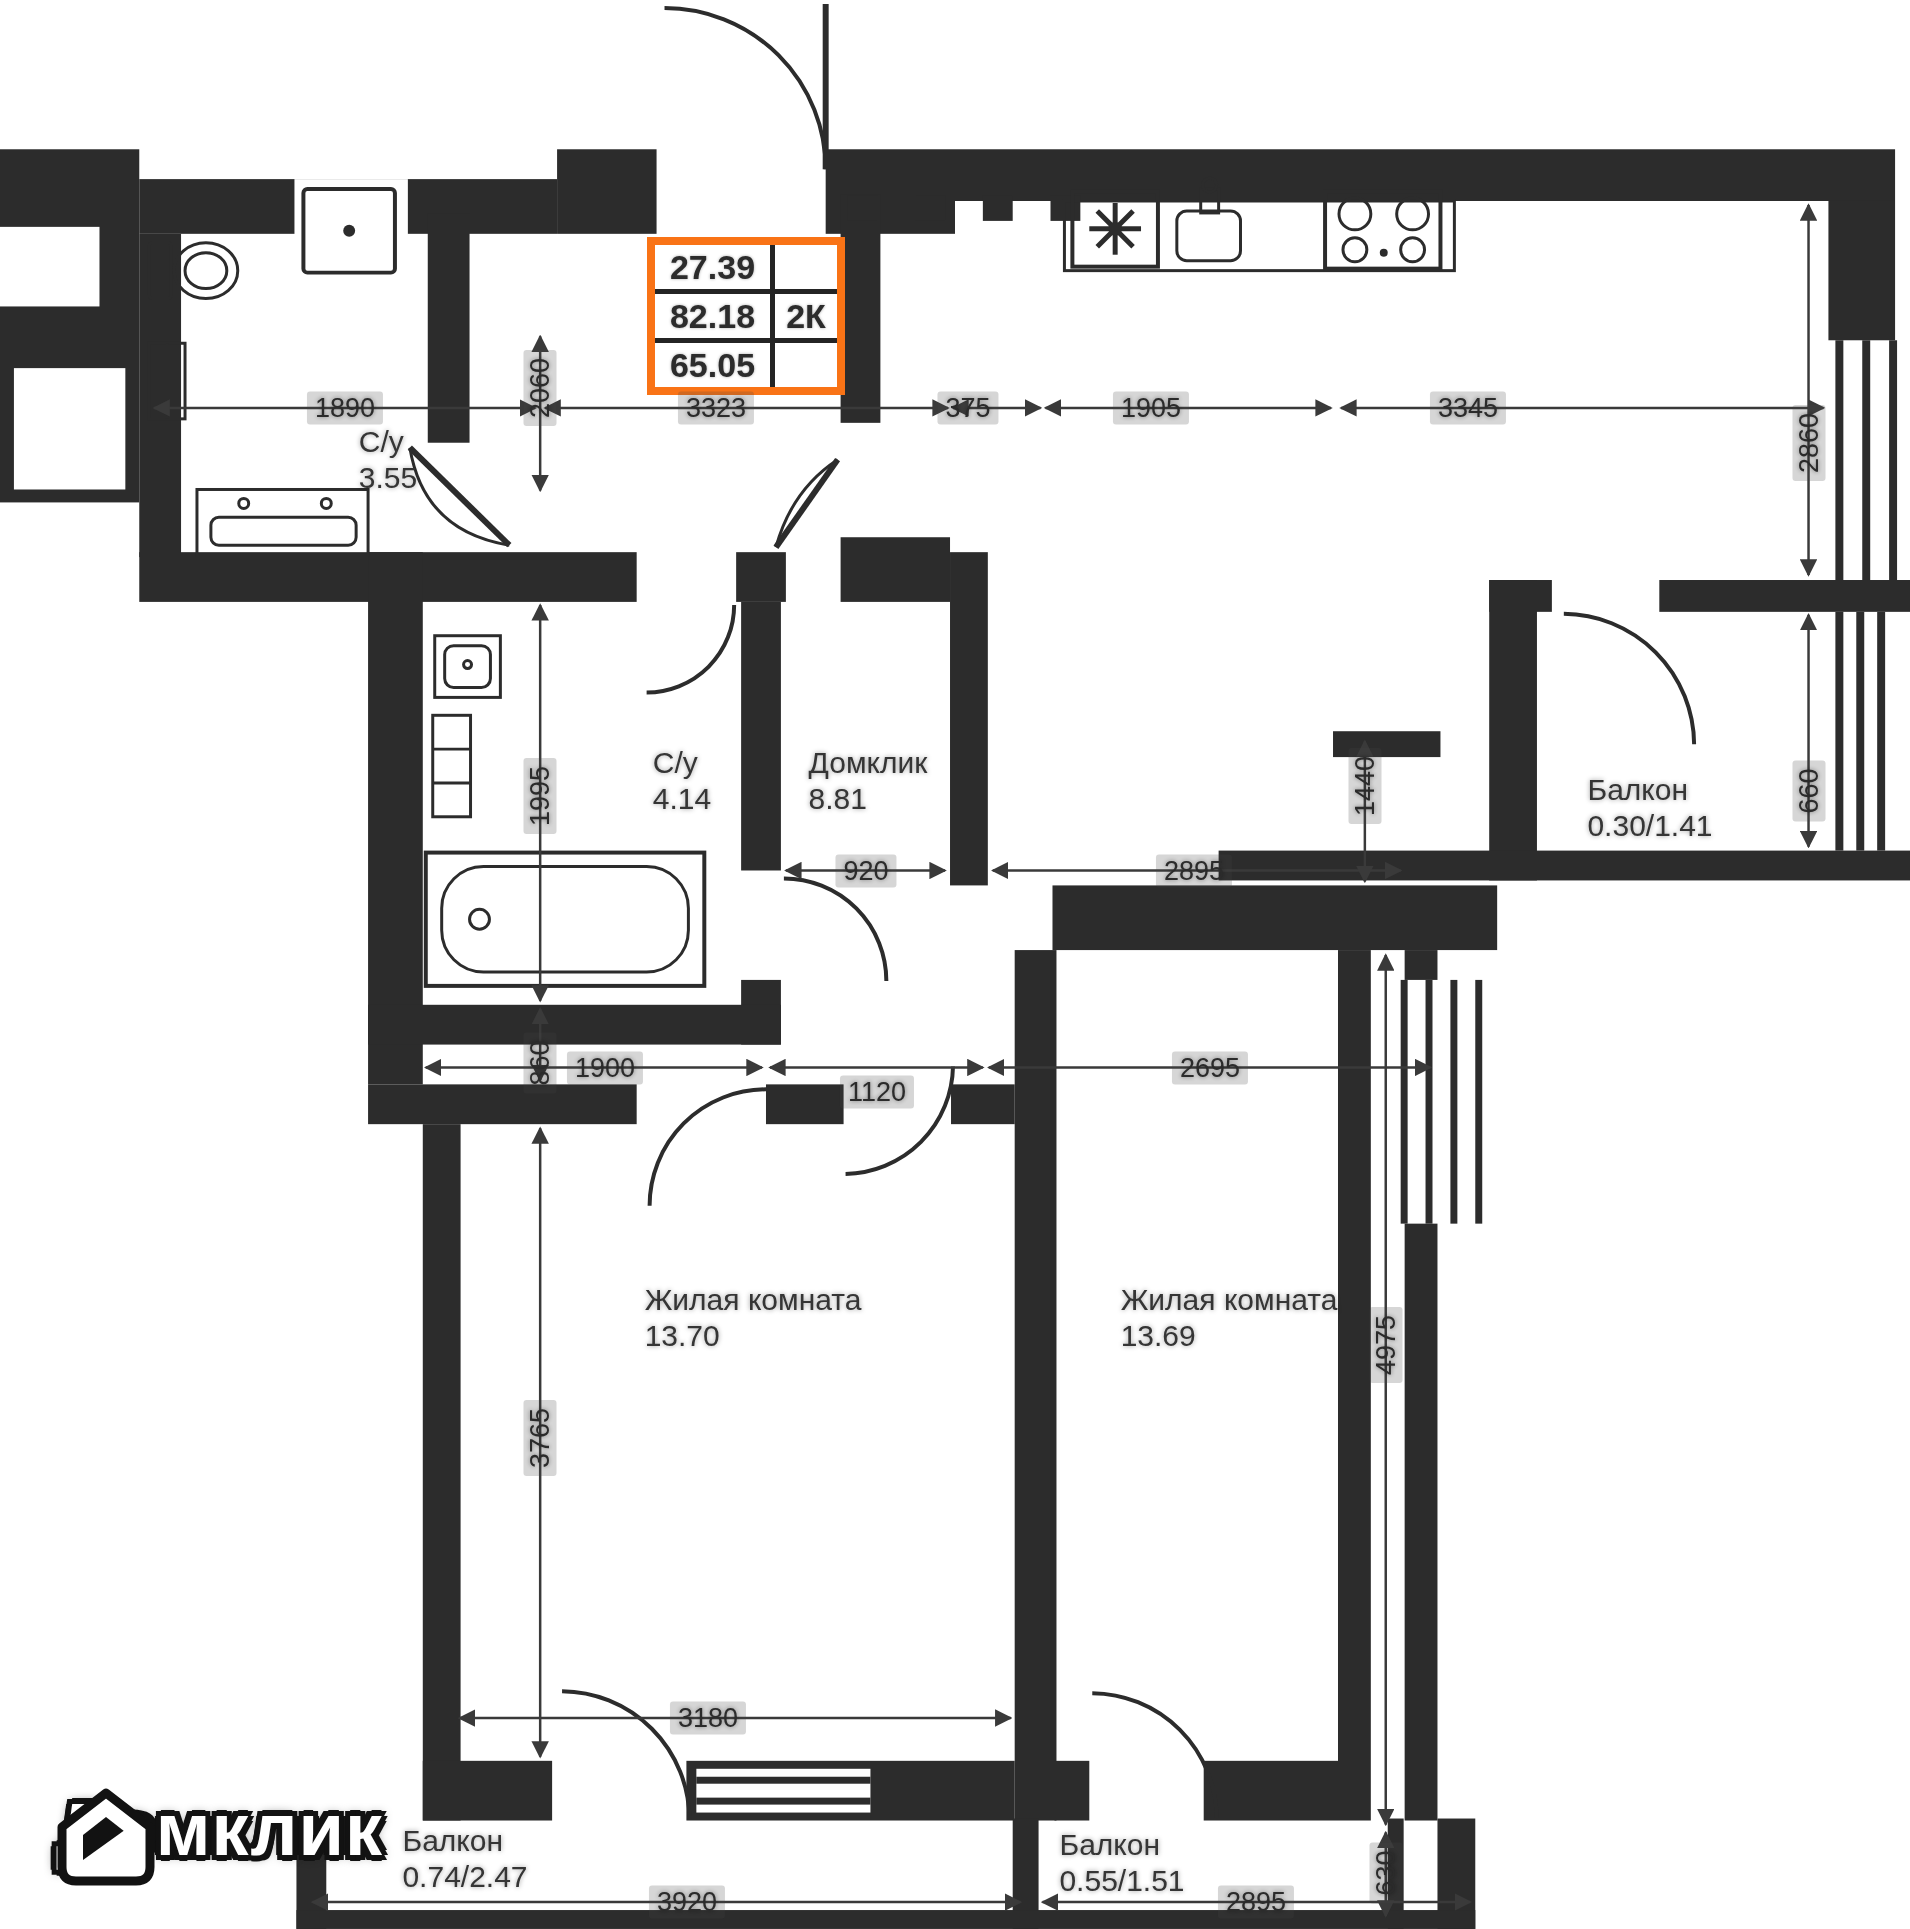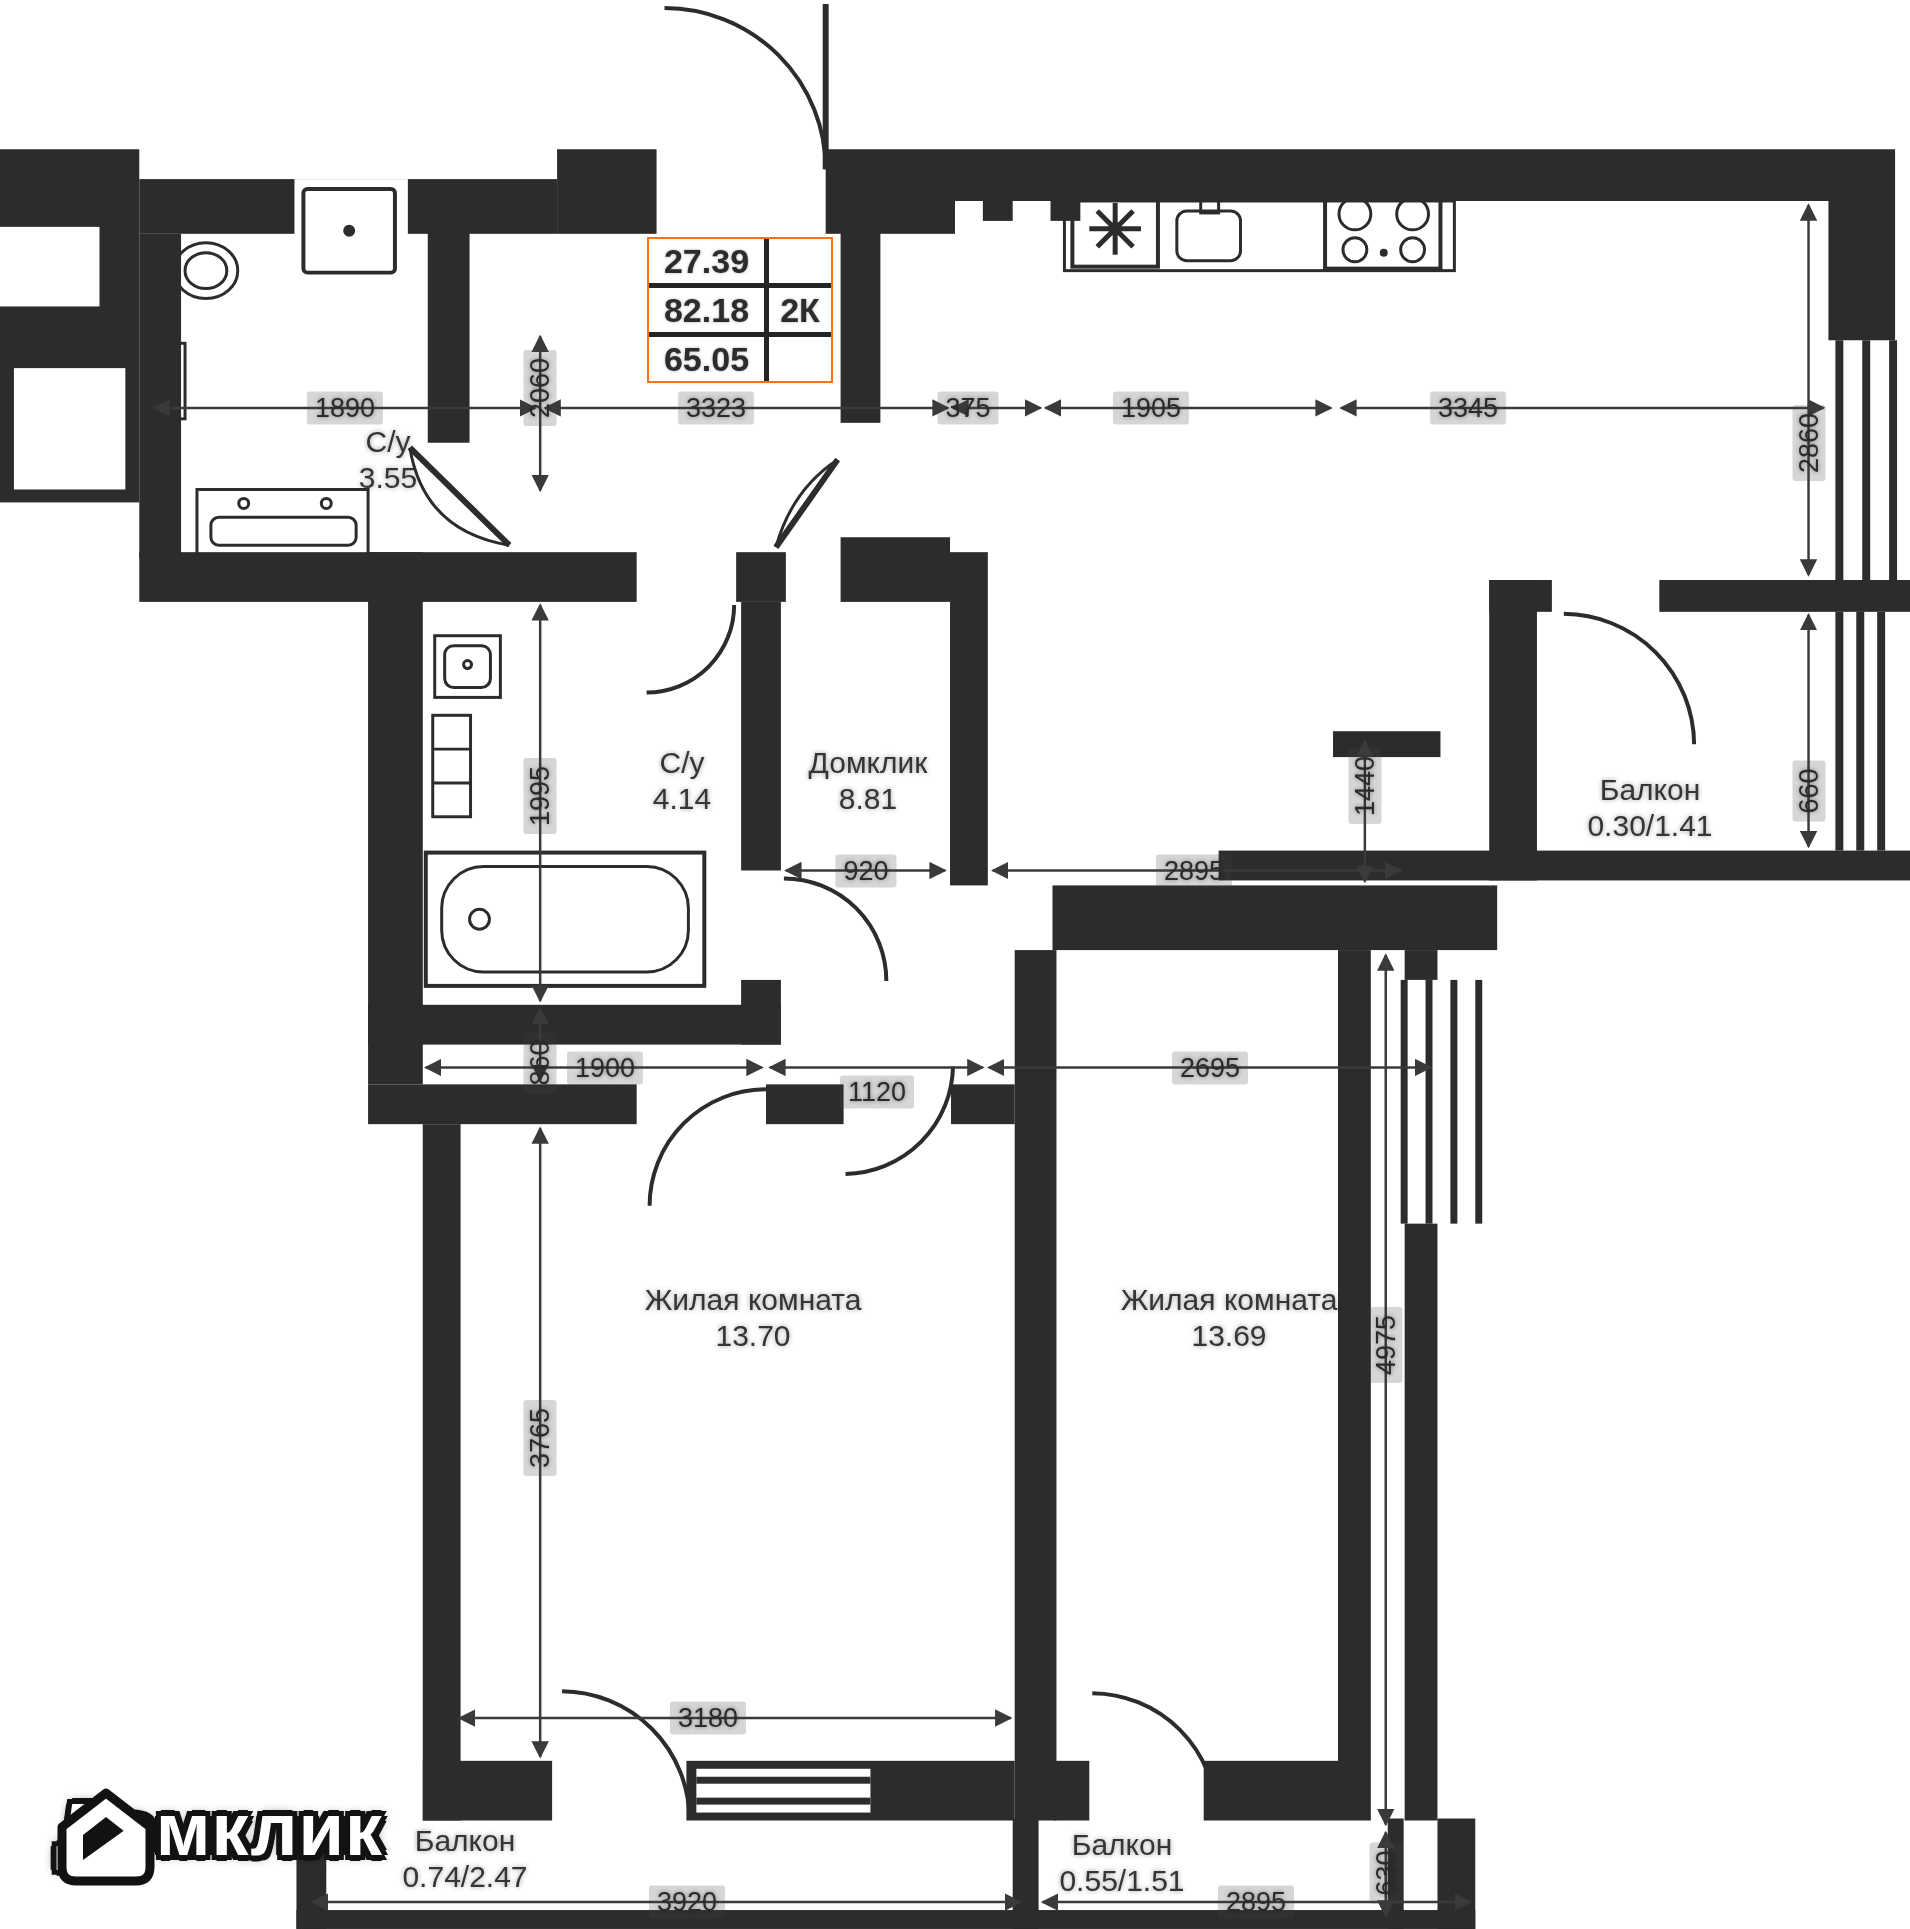--- a/index.html
+++ b/index.html
@@ -20,7 +20,7 @@
   .room-label{position:absolute;transform:translate(-50%,-50%);text-align:center;
        font-size:30px;color:#353535;line-height:1.2;white-space:nowrap;
        text-shadow:0 0 5px rgba(10,10,10,.4);}
-  .stamp{position:absolute;left:647px;top:237px;border:2px solid #f97316;background:#242424;
+  .stamp{position:absolute;left:647px;top:237px;border:8px solid #f97316;background:#242424;
        display:grid;grid-template-columns:115px 62px;gap:5px;}
   .stamp .cell{background:#fff;height:44px;display:flex;align-items:center;justify-content:center;
        font-size:34px;font-weight:bold;color:#2c2c2c;text-shadow:0 0 3px rgba(10,10,10,.35);}

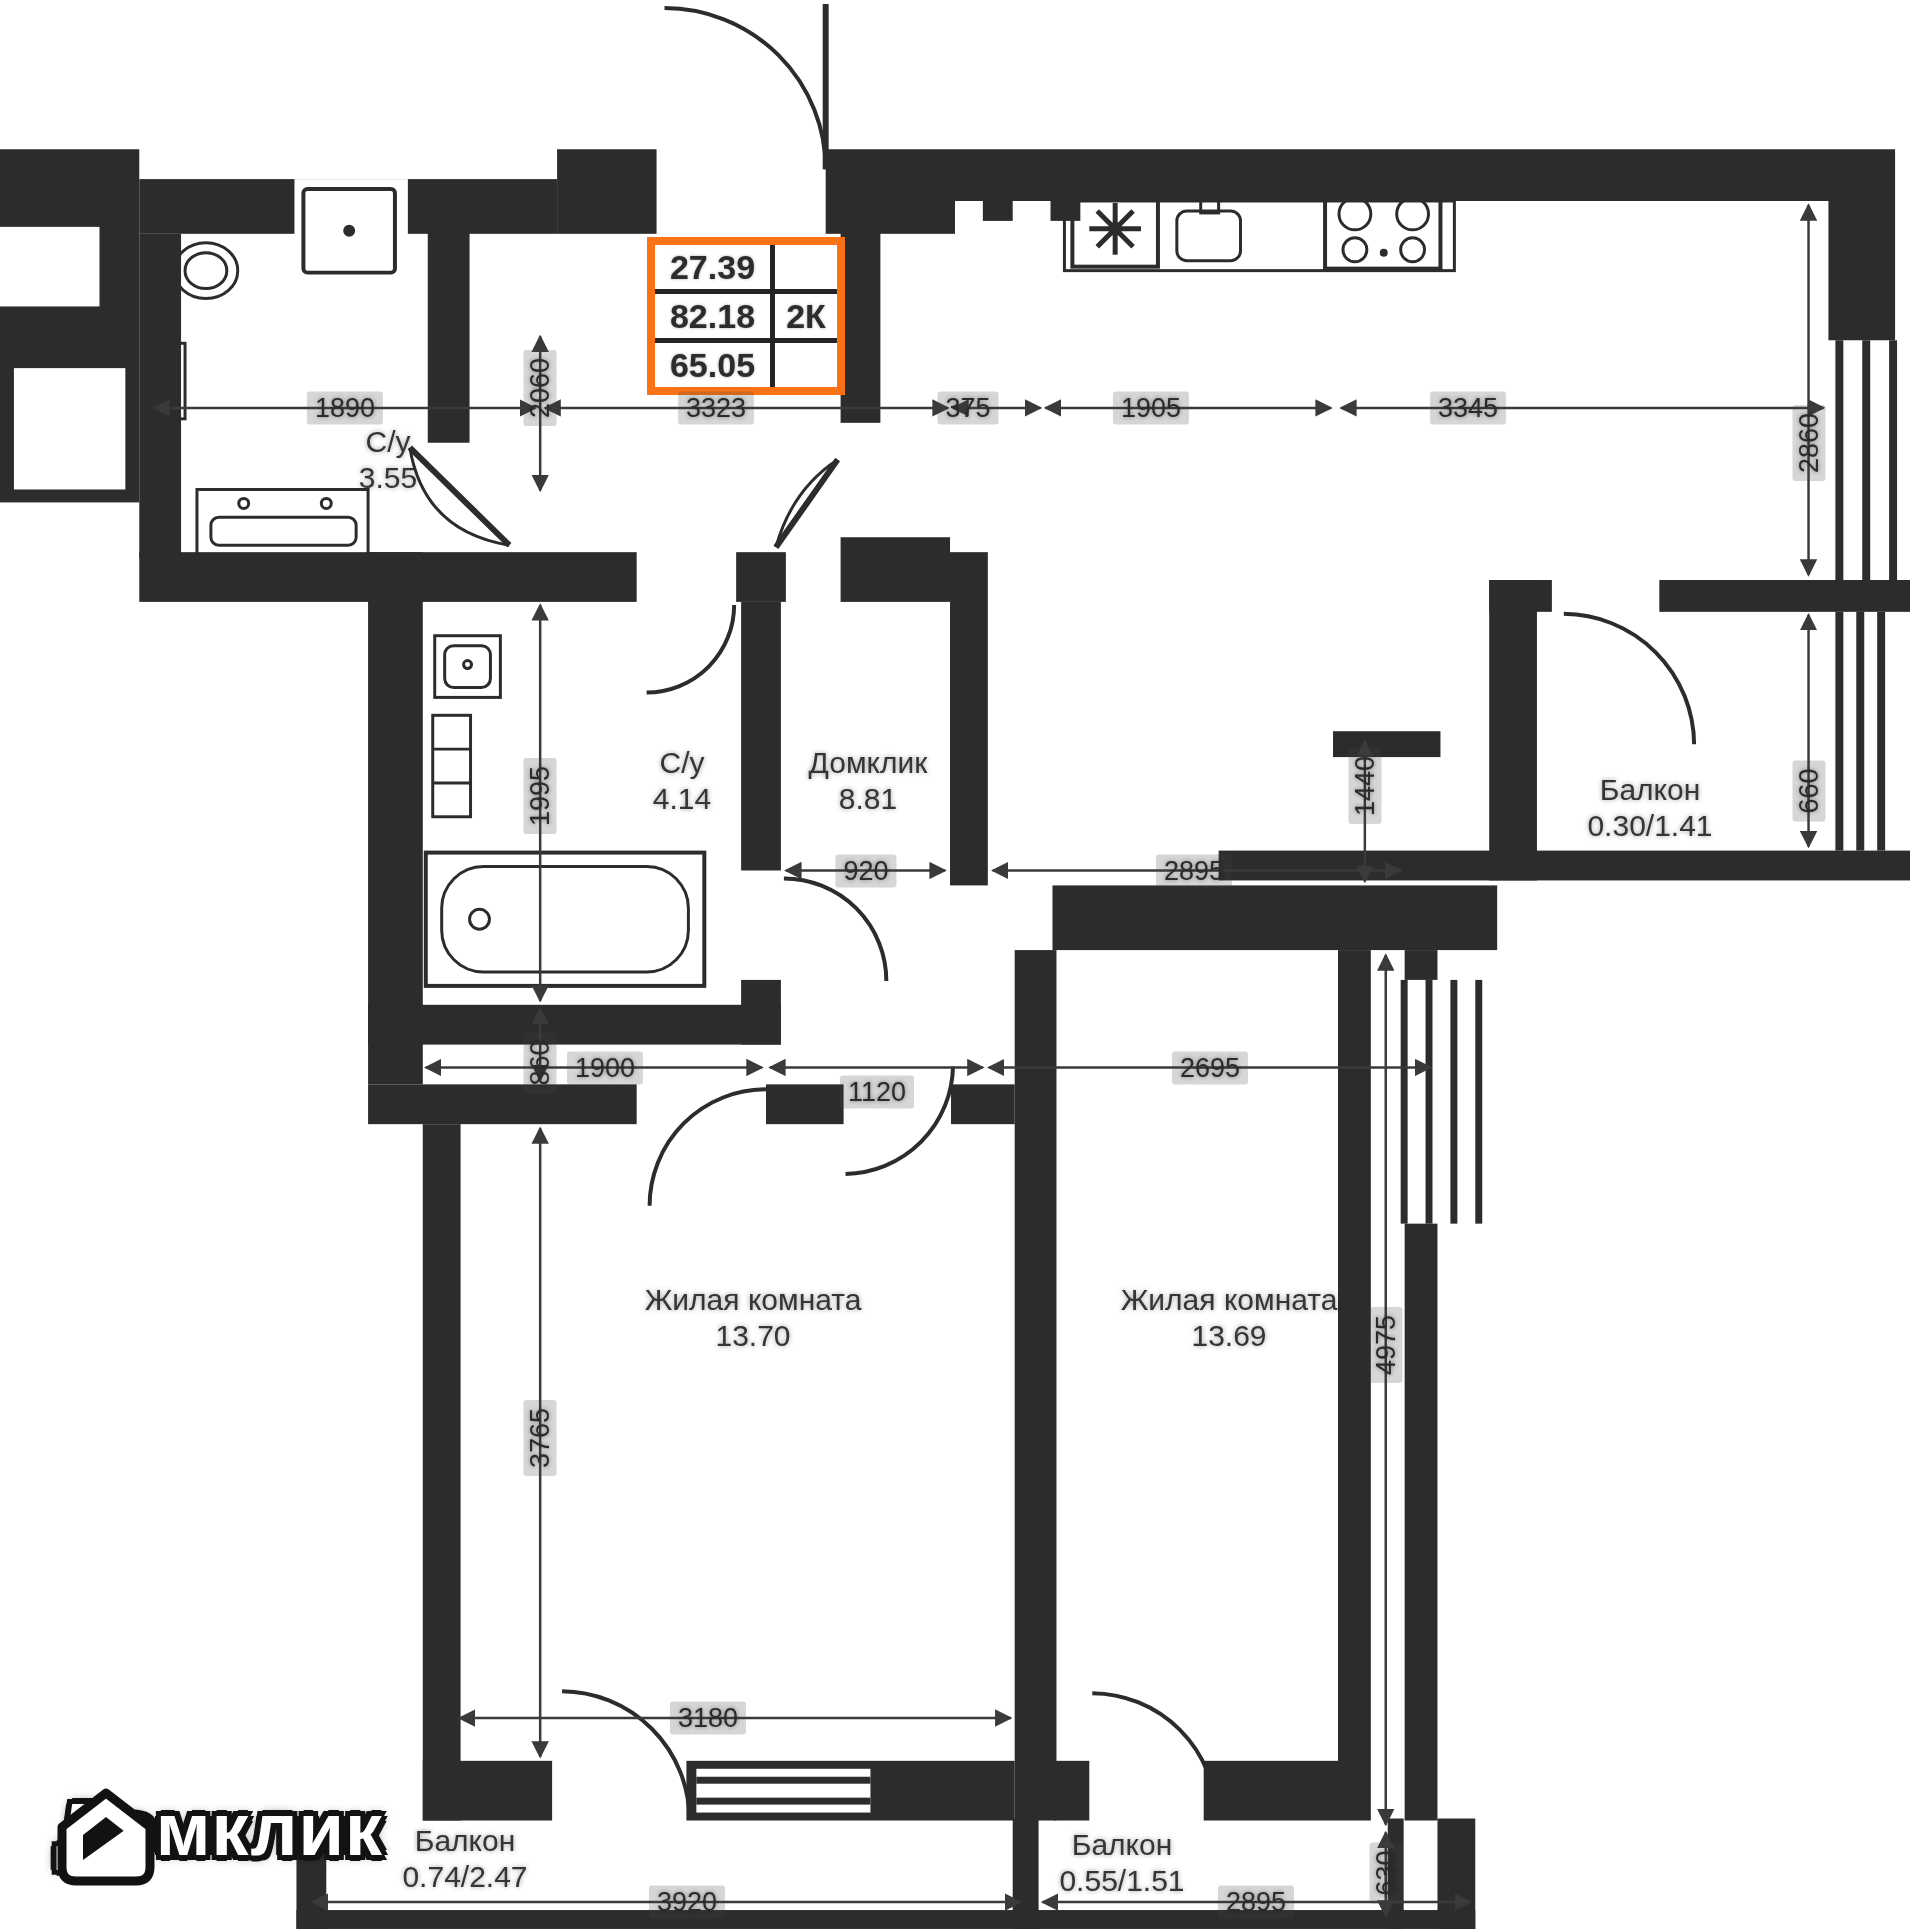--- a/index.html
+++ b/index.html
@@ -17,7 +17,7 @@
        background:rgba(70,70,70,0.22);padding:1px 8px;border-radius:3px;white-space:nowrap;
        text-shadow:0 0 4px rgba(10,10,10,.45);}
   .dim.v{transform:translate(-50%,-50%) rotate(-90deg);}
-  .room-label{position:absolute;transform:translate(-50%,-50%);text-align:center;
+  .room-label{position:absolute;transform:translate(-50%,-50%);text-align:left;
        font-size:30px;color:#353535;line-height:1.2;white-space:nowrap;
        text-shadow:0 0 5px rgba(10,10,10,.4);}
   .stamp{position:absolute;left:647px;top:237px;border:8px solid #f97316;background:#242424;

